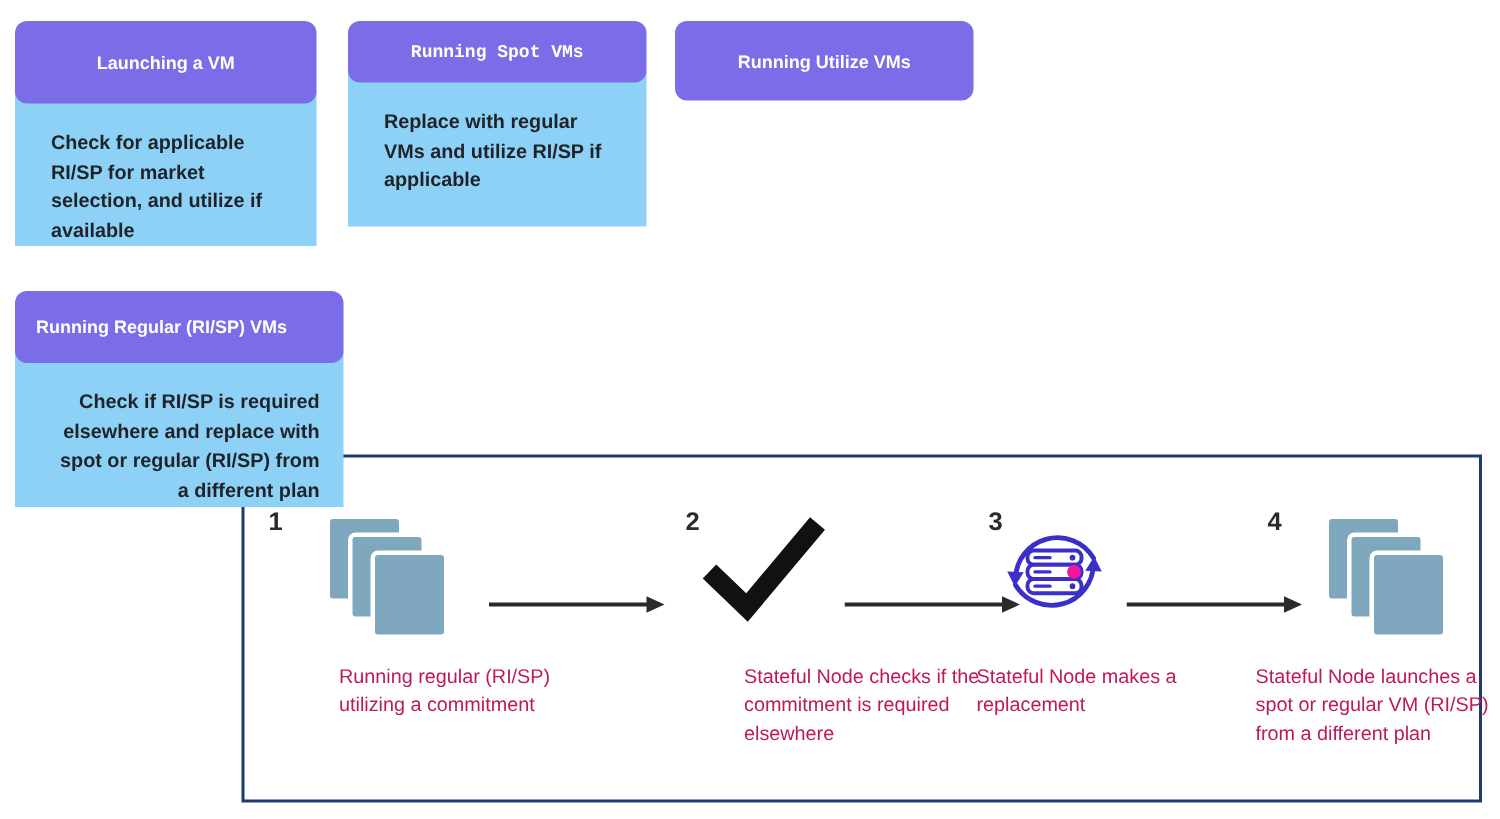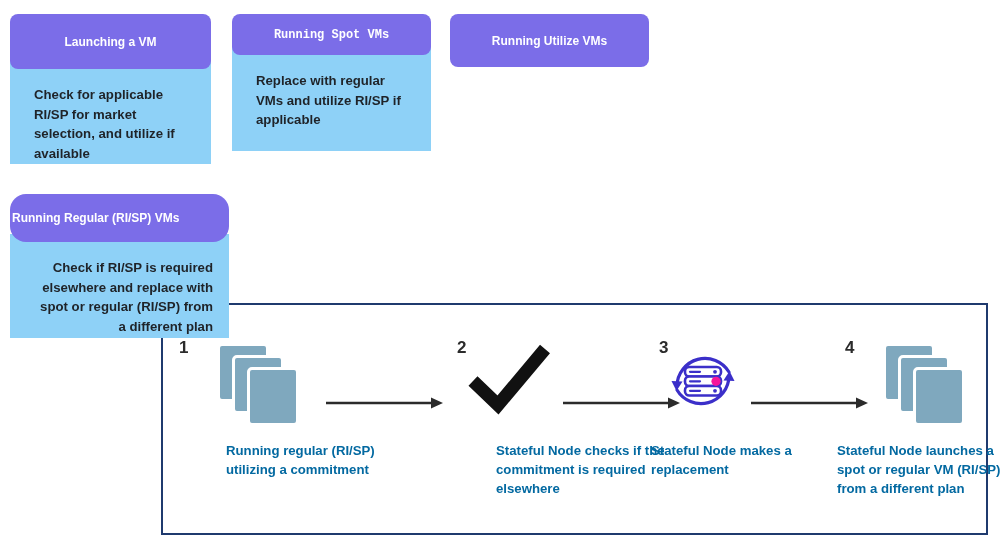--- a/index.html
+++ b/index.html
@@ -34,7 +34,7 @@
     z-index: 2;
   }
   .card-header.center { justify-content: center; }
-  .card-header.left { justify-content: flex-start; padding-left: 2px; border-radius: 16px; }
+  .card-header.left { justify-content: flex-start; padding-left: 14px; }
   .card-body {
     background: #8ED1F7;
     color: #1f2328;

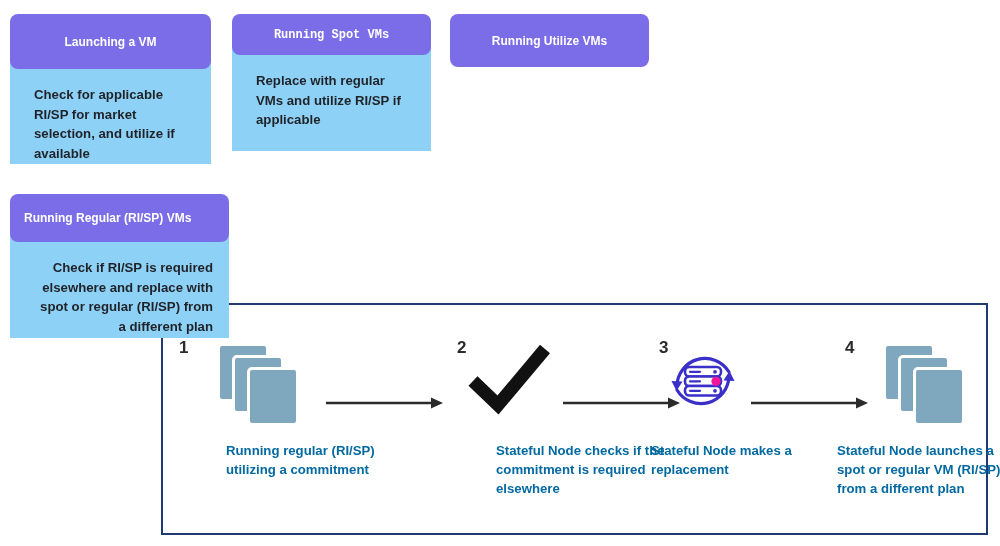--- a/index.html
+++ b/index.html
@@ -102,9 +102,9 @@
     left: 55px;
     width: 172px;
     font-size: 13.2px;
-    font-weight: bold;
+    font-weight: normal;
     line-height: 1.45;
-    color: #0369a1;
+    color: #be185d;
   }
   #step-2 .step-caption { left: 0px; width: 178px; margin-left: 47px; }
   #step-3 .step-caption { left: 0px; width: 170px; }

